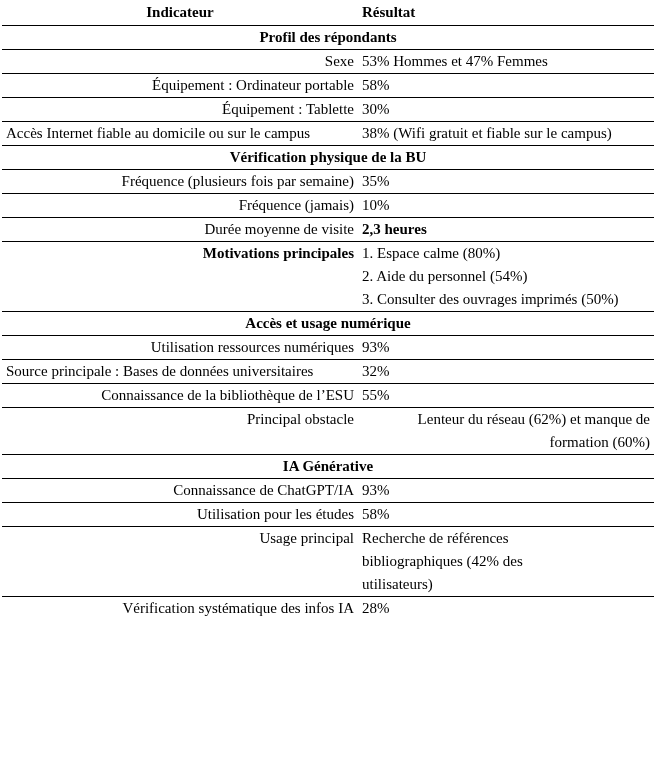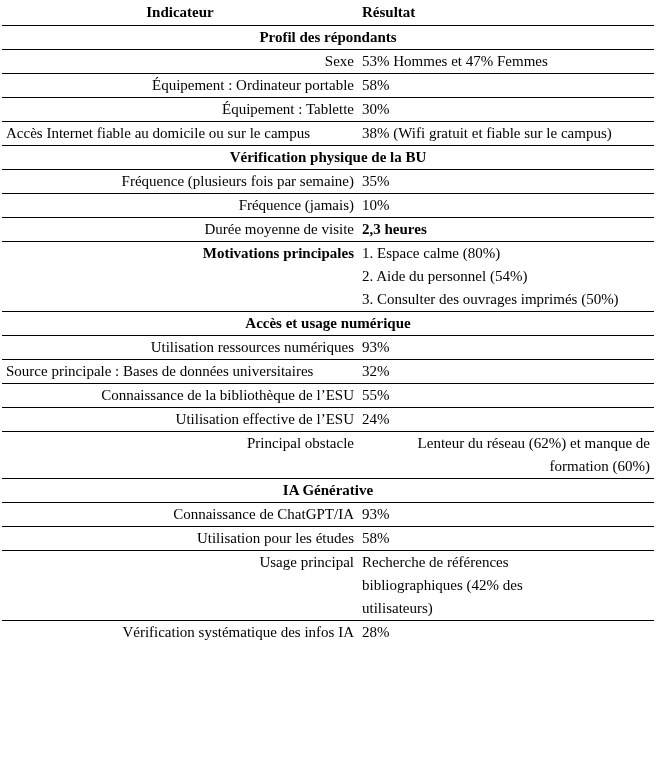--- a/index.html
+++ b/index.html
@@ -87,10 +87,6 @@
       <td class="col-res">55%</td>
     </tr>
     <tr>
-      <td class="col-ind">Utilisation effective de l’ESU</td>
-      <td class="col-res">24%</td>
-    </tr>
-    <tr>
       <td class="col-ind">Principal obstacle</td>
       <td class="col-res" style="text-align:right">
         <span style="display:inline-block; text-align:right; width:288px">Lenteur du réseau (62%) et manque de formation (60%)</span>

